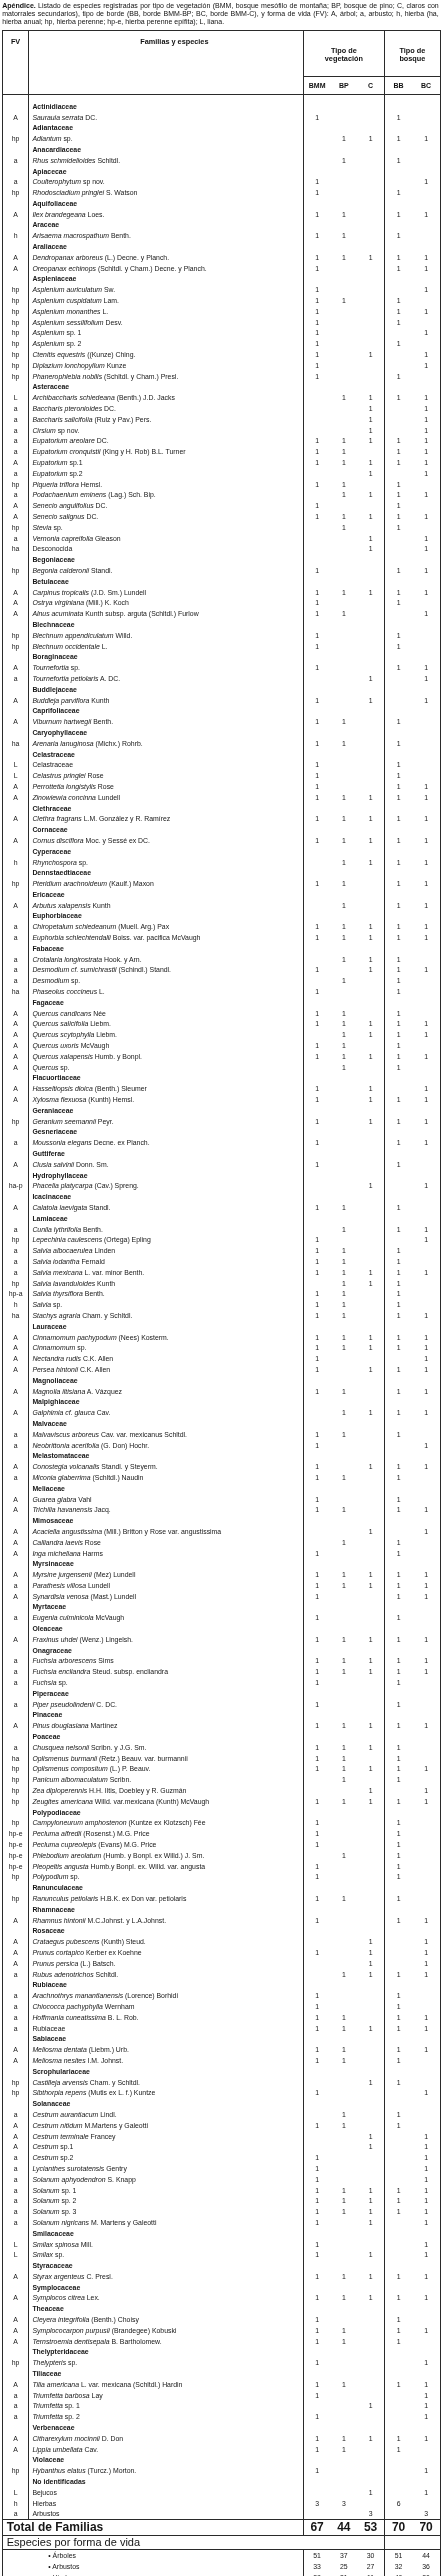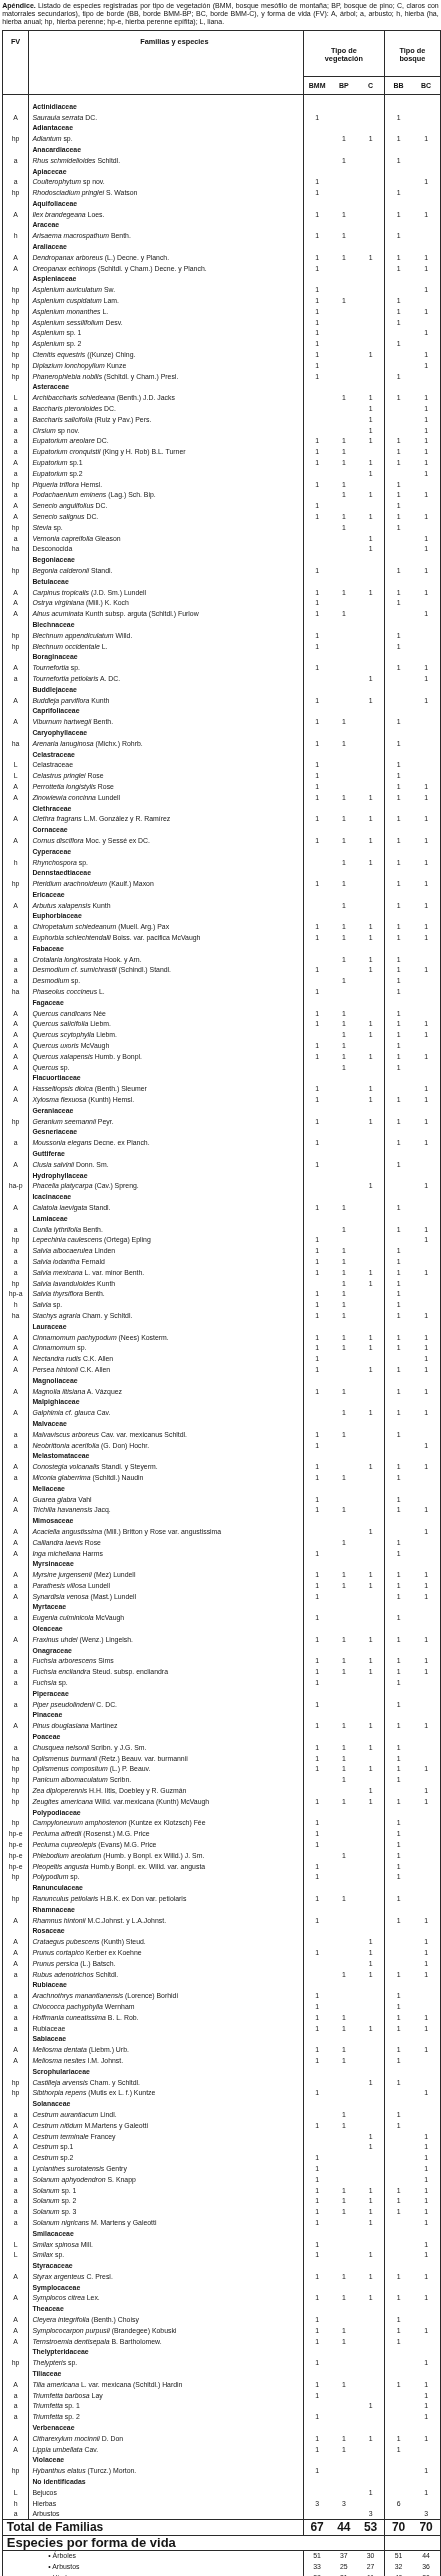--- a/index.html
+++ b/index.html
@@ -30,7 +30,7 @@
   td.v3 { border-right:0.6px solid #2a2a2a; }
   tbody tr:first-child td { padding-top:6.4px; }
   tfoot tr.total-fam td { border-top:0.6px solid #2a2a2a; border-bottom:0.6px solid #2a2a2a; font-weight:bold; height:14.5px; font-size:12px; }
-  tfoot tr.forms-head td { border-bottom:0.6px solid #2a2a2a; font-weight:bold; height:13.4px; font-size:13px; }
+  tfoot tr.forms-head td { border-bottom:0.6px solid #2a2a2a; font-weight:normal; height:13.4px; font-size:11px; }
   tfoot td.lab { padding-left:3.5px; text-align:left; border-right:0.6px solid #2a2a2a; }
   tfoot td.nolr { border-right:none; }
   tfoot tr.form-row td.lab { font-weight:normal; padding-left:45px; }

